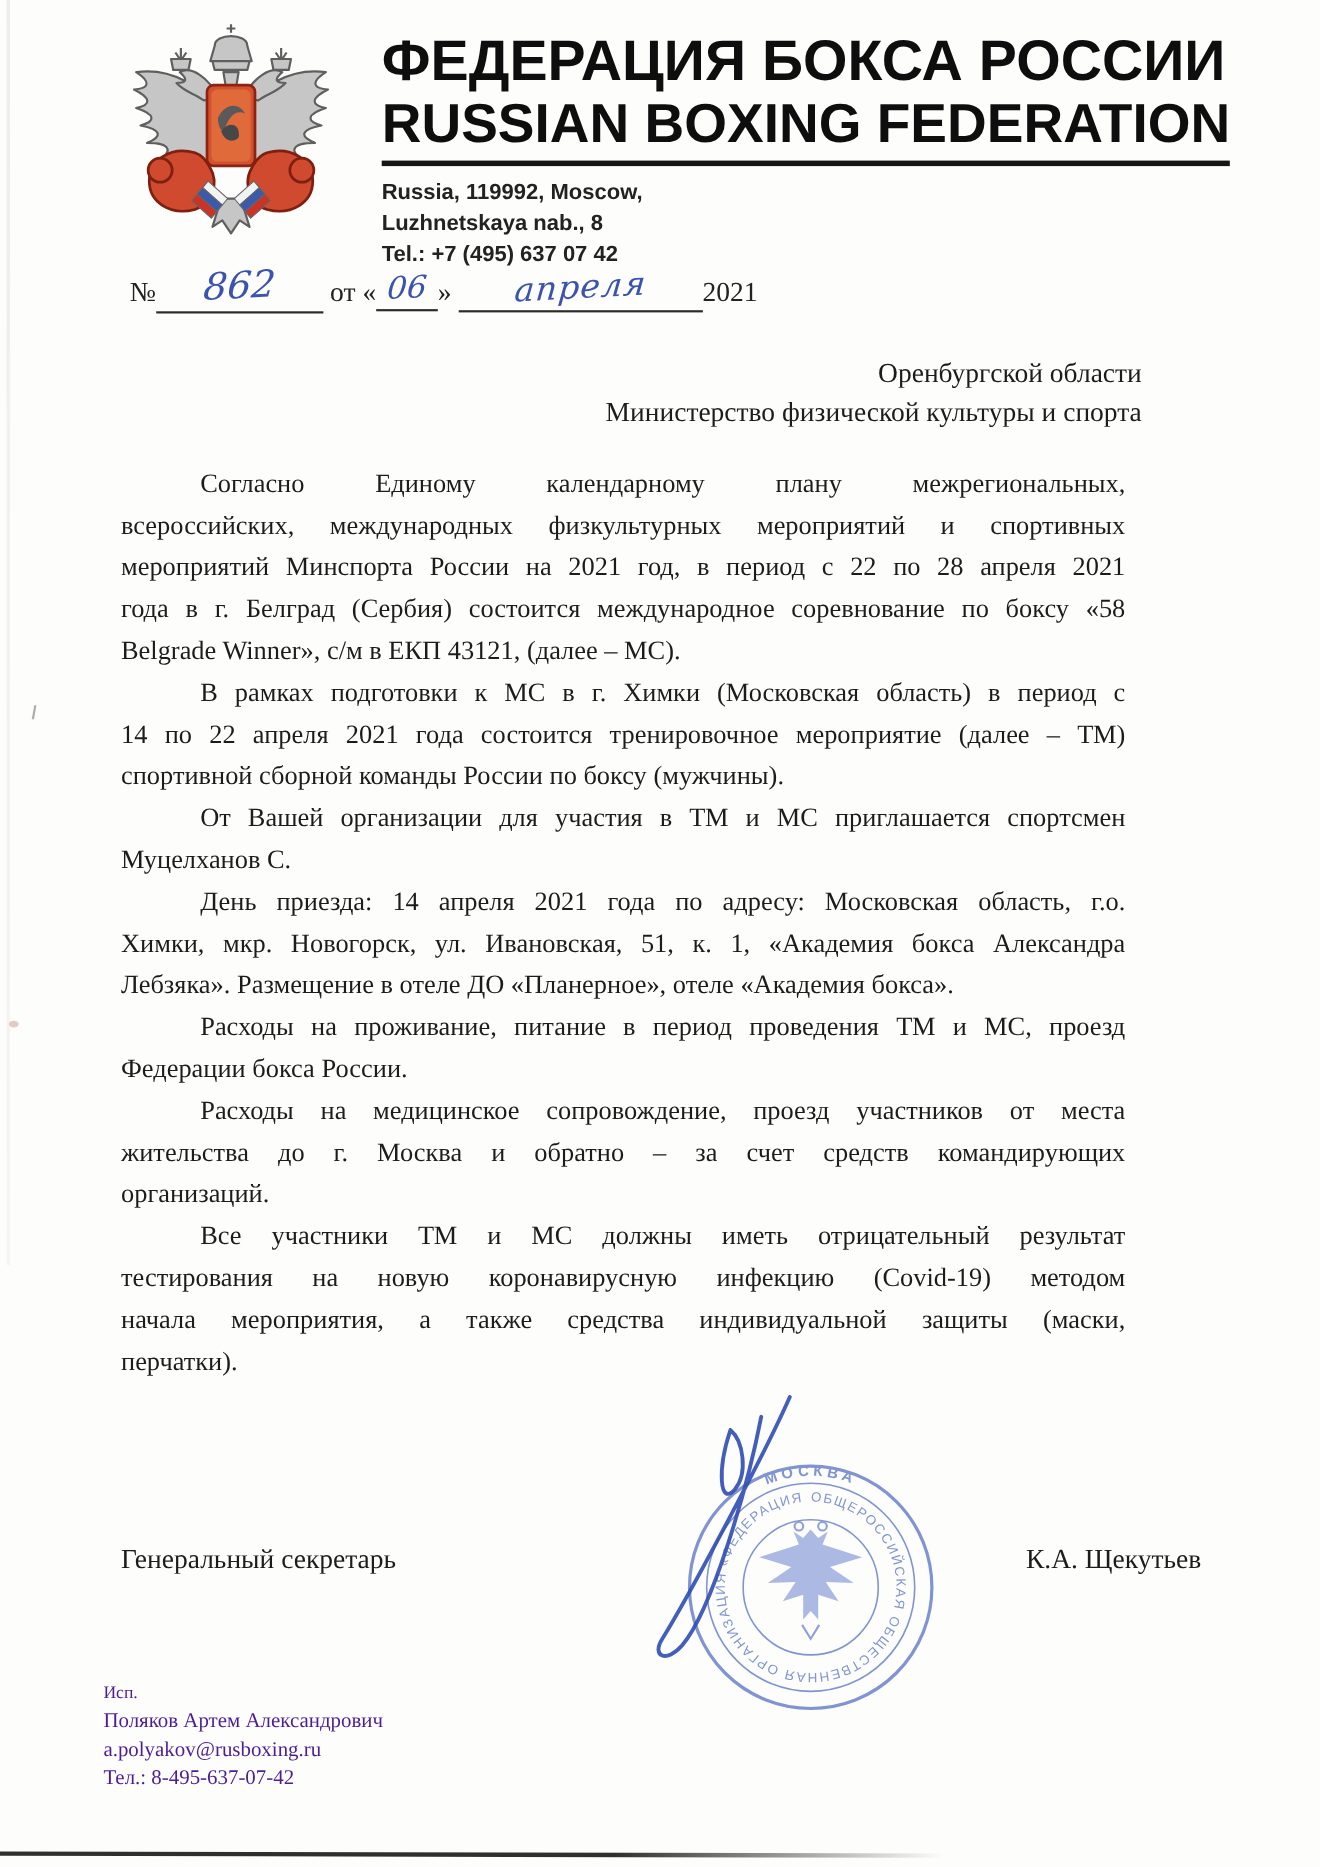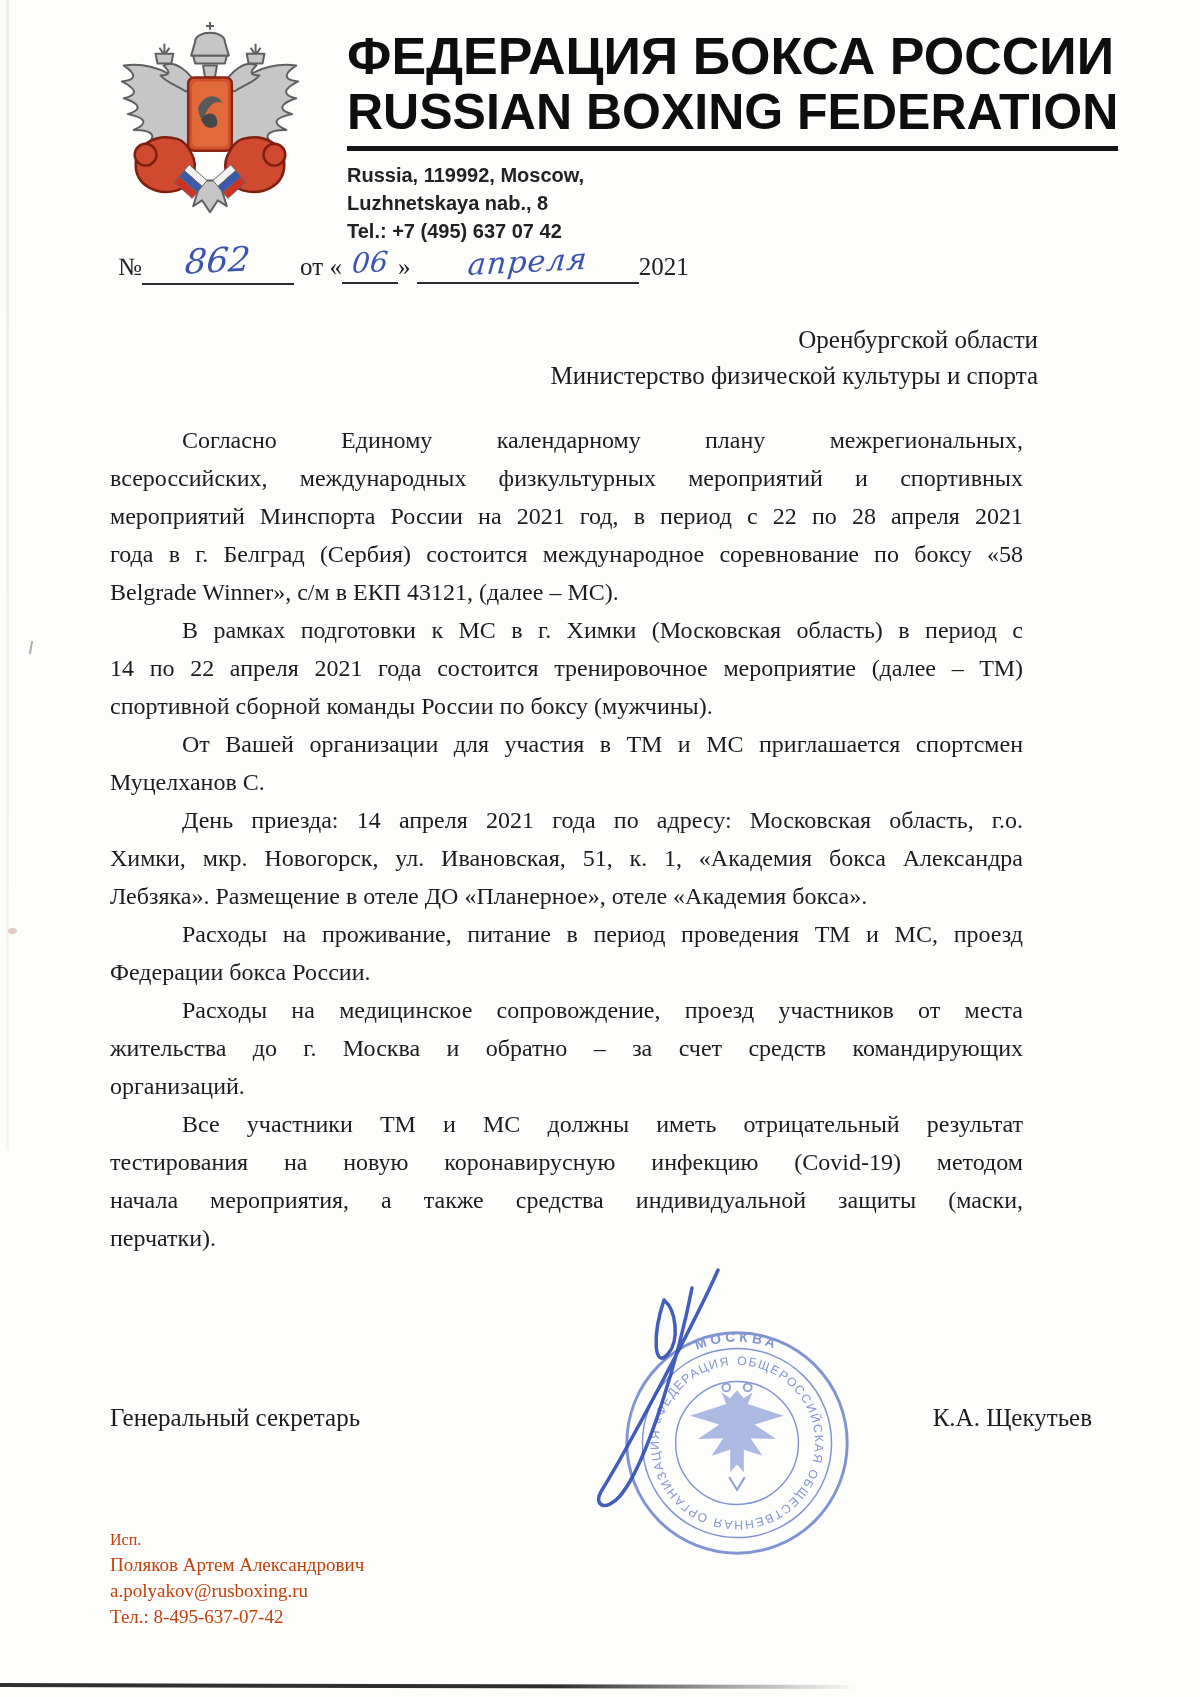--- a/index.html
+++ b/index.html
@@ -62,7 +62,7 @@
   .signature-svg{position:absolute;left:568px;top:1258px;width:220px;height:270px;}
 
   
-  .footer{position:absolute;left:110px;top:1528px;color:#c2410c;}
+  .footer{position:absolute;left:94px;top:1528px;color:#4c1d95;}
   .footer .exec-label{font-size:16px;line-height:24px;}
   .footer .f-line{font-size:19px;line-height:26px;}
 </style>

